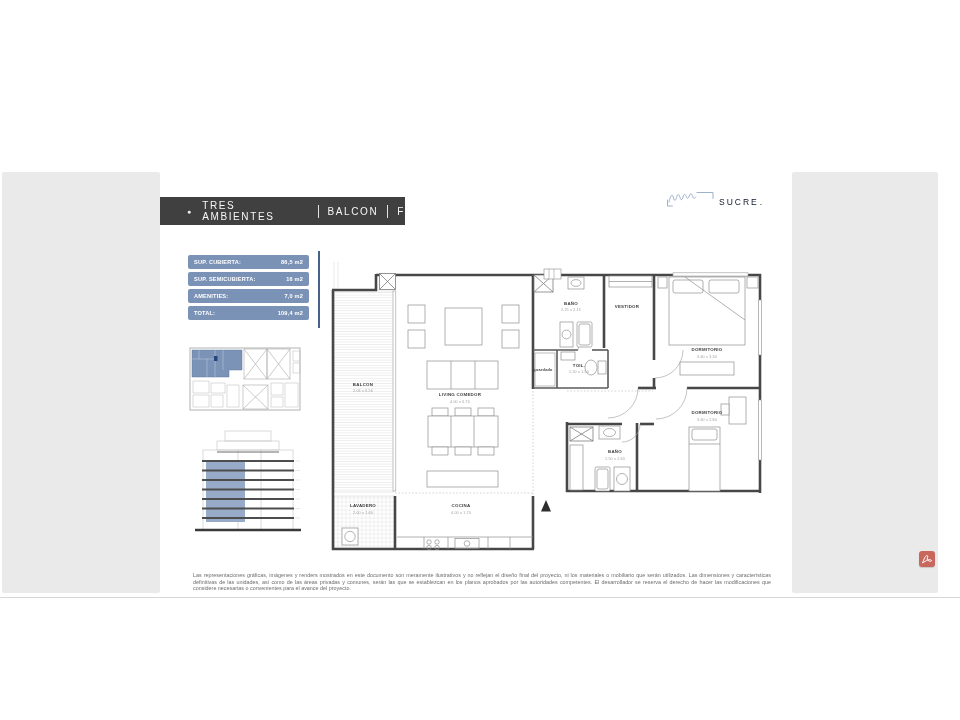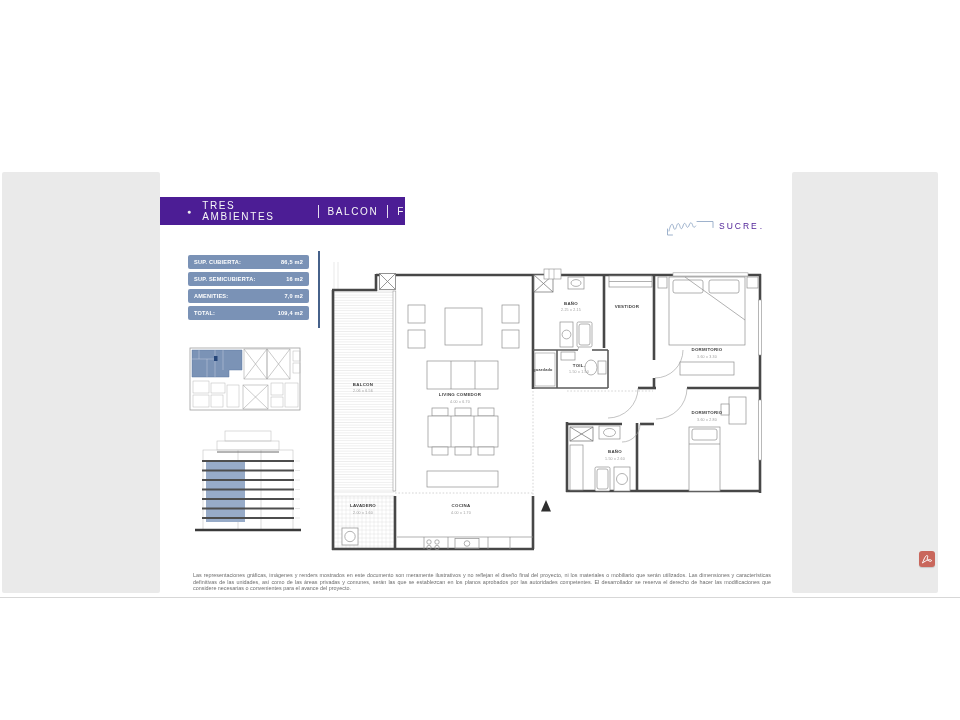--- a/index.html
+++ b/index.html
@@ -15,7 +15,7 @@
   .bottom-line { position:absolute; left:0; top:597px; width:960px; height:1px; background:#d7d7d7; }
 
   
-  .title-bar { position:absolute; left:0; top:25px; width:245px; height:28px; background:#4c1d95;
+  .title-bar { position:absolute; left:0; top:25px; width:245px; height:28px; background:#404040;
                display:flex; align-items:center; padding-left:27px; color:#f7f7f7; }
   .title-bar .marker { font-size:7px; margin-right:11px; color:#efefef; }
   .title-bar .seg { font-size:10px; letter-spacing:1.6px; font-weight:400; }

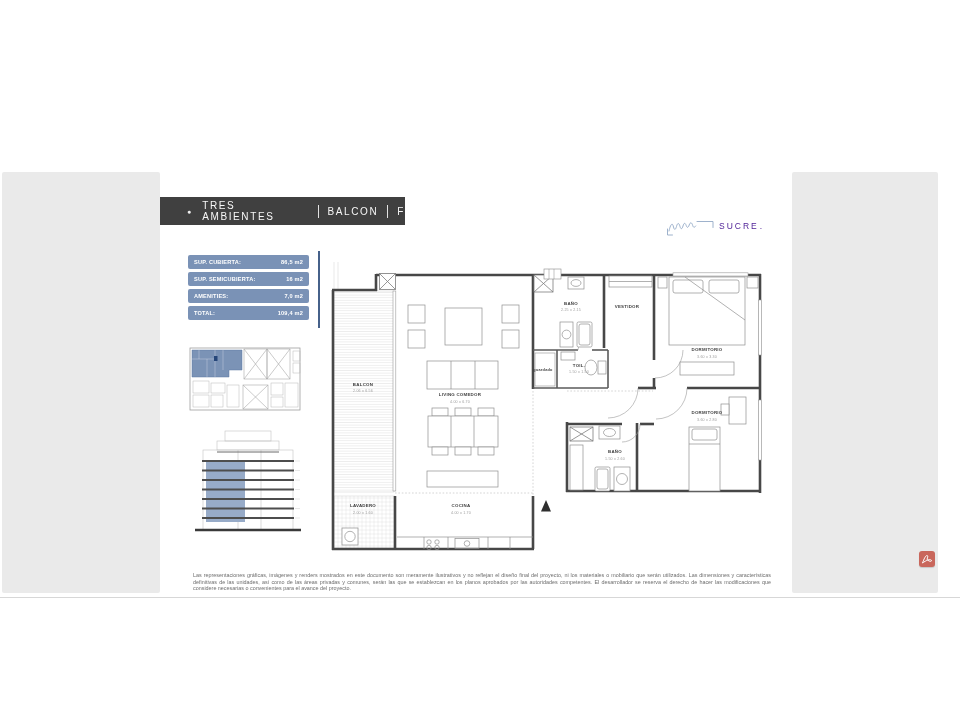--- a/index.html
+++ b/index.html
@@ -22,7 +22,7 @@
   .title-bar .sep { display:inline-block; width:1px; height:13px; background:rgba(255,255,255,.85); margin:0 9px; }
 
   
-  .logo { position:absolute; left:505px; top:44px; display:flex; align-items:center; color:#4c1d95; }
+  .logo { position:absolute; left:505px; top:15px; display:flex; align-items:flex-end; color:#0f172a; }
   .logo .logo-text { font-size:8.5px; letter-spacing:2px; line-height:10px; }
   .logo .logo-dot { font-size:8.5px; margin-left:1px; }
 

